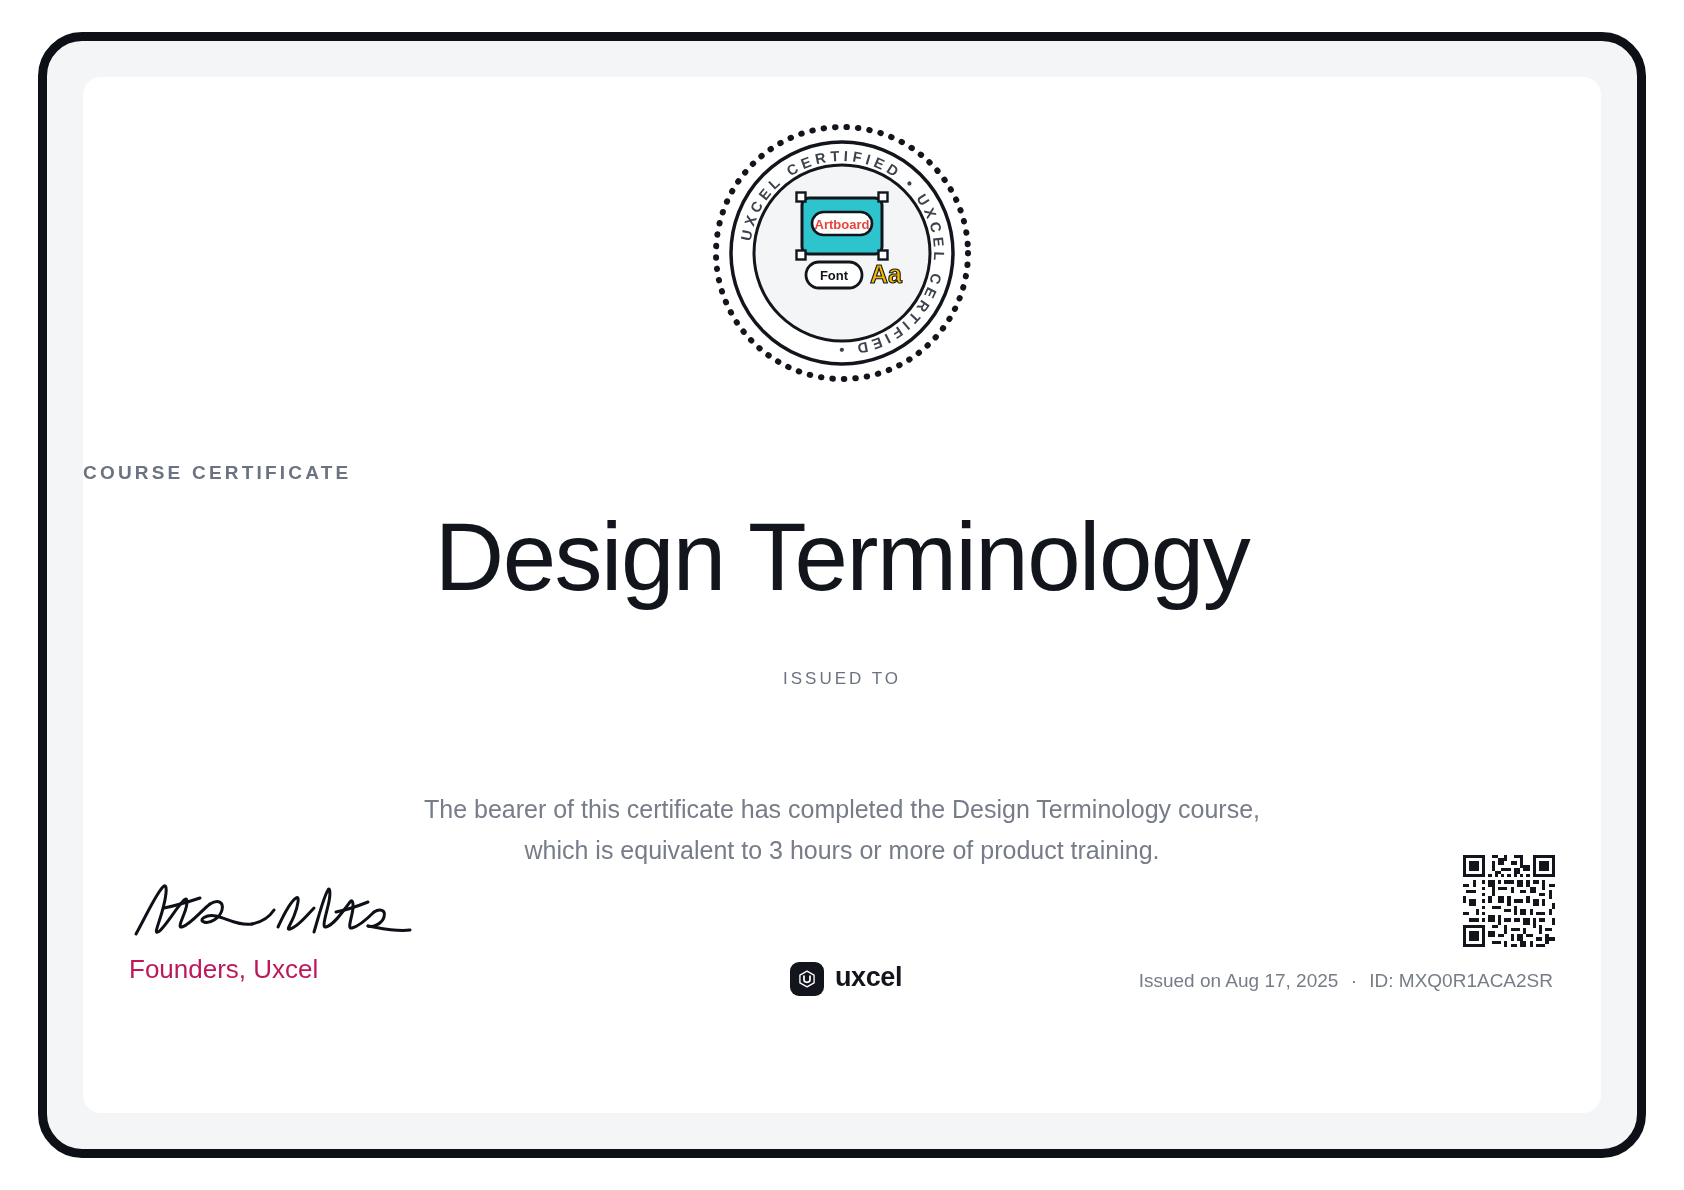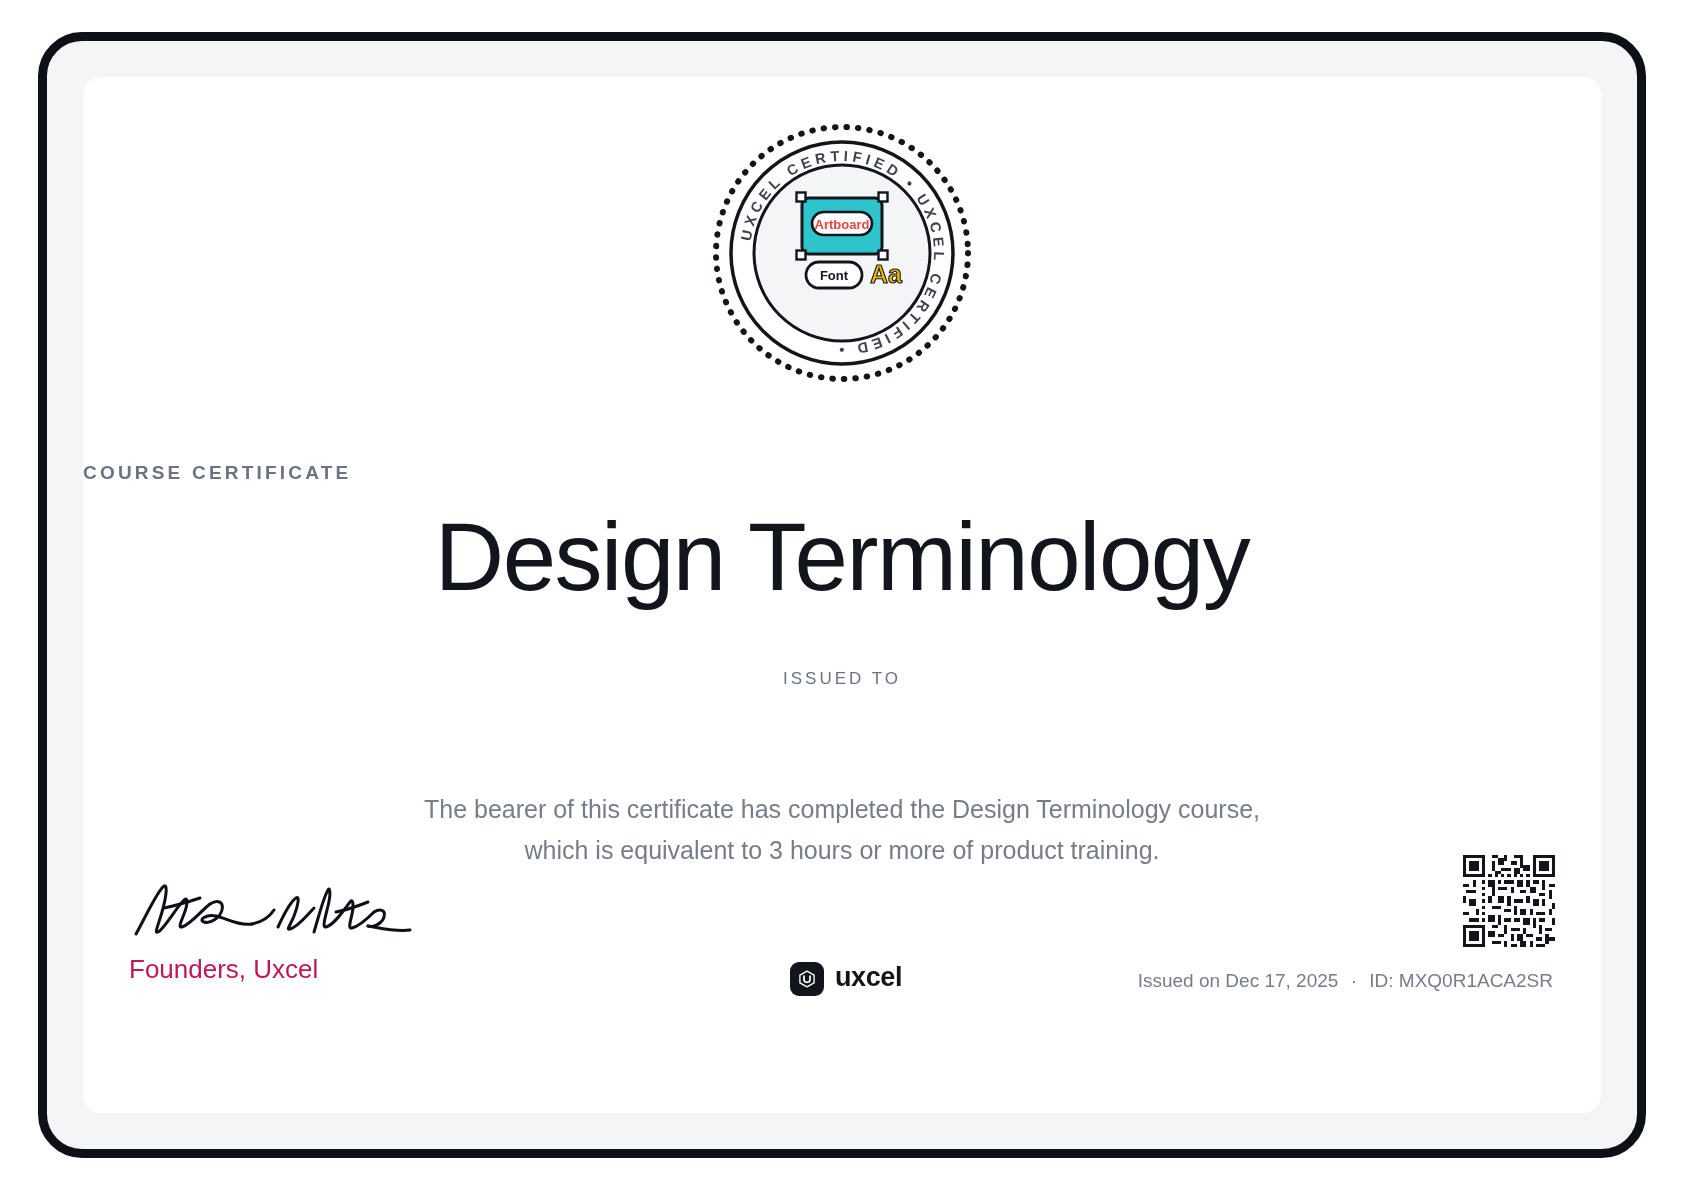--- a/index.html
+++ b/index.html
@@ -365,7 +365,7 @@
     </div>
 
     <div class="issue-info">
-      <span>Issued on Dec 17, 2025</span>
+      <span>Issued on Aug 17, 2025</span>
       <span class="dot">·</span>
       <span>ID: MXQ0R1ACA2SR</span>
     </div>

